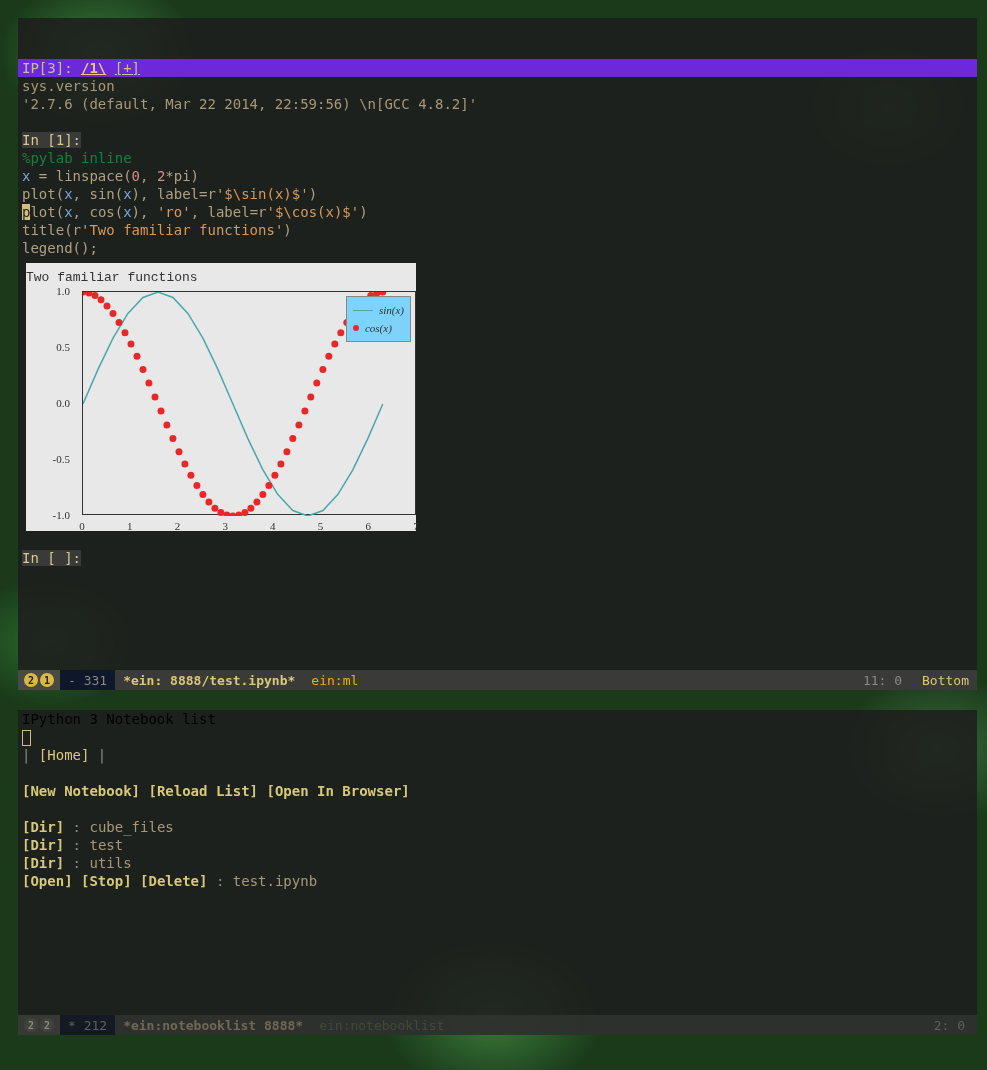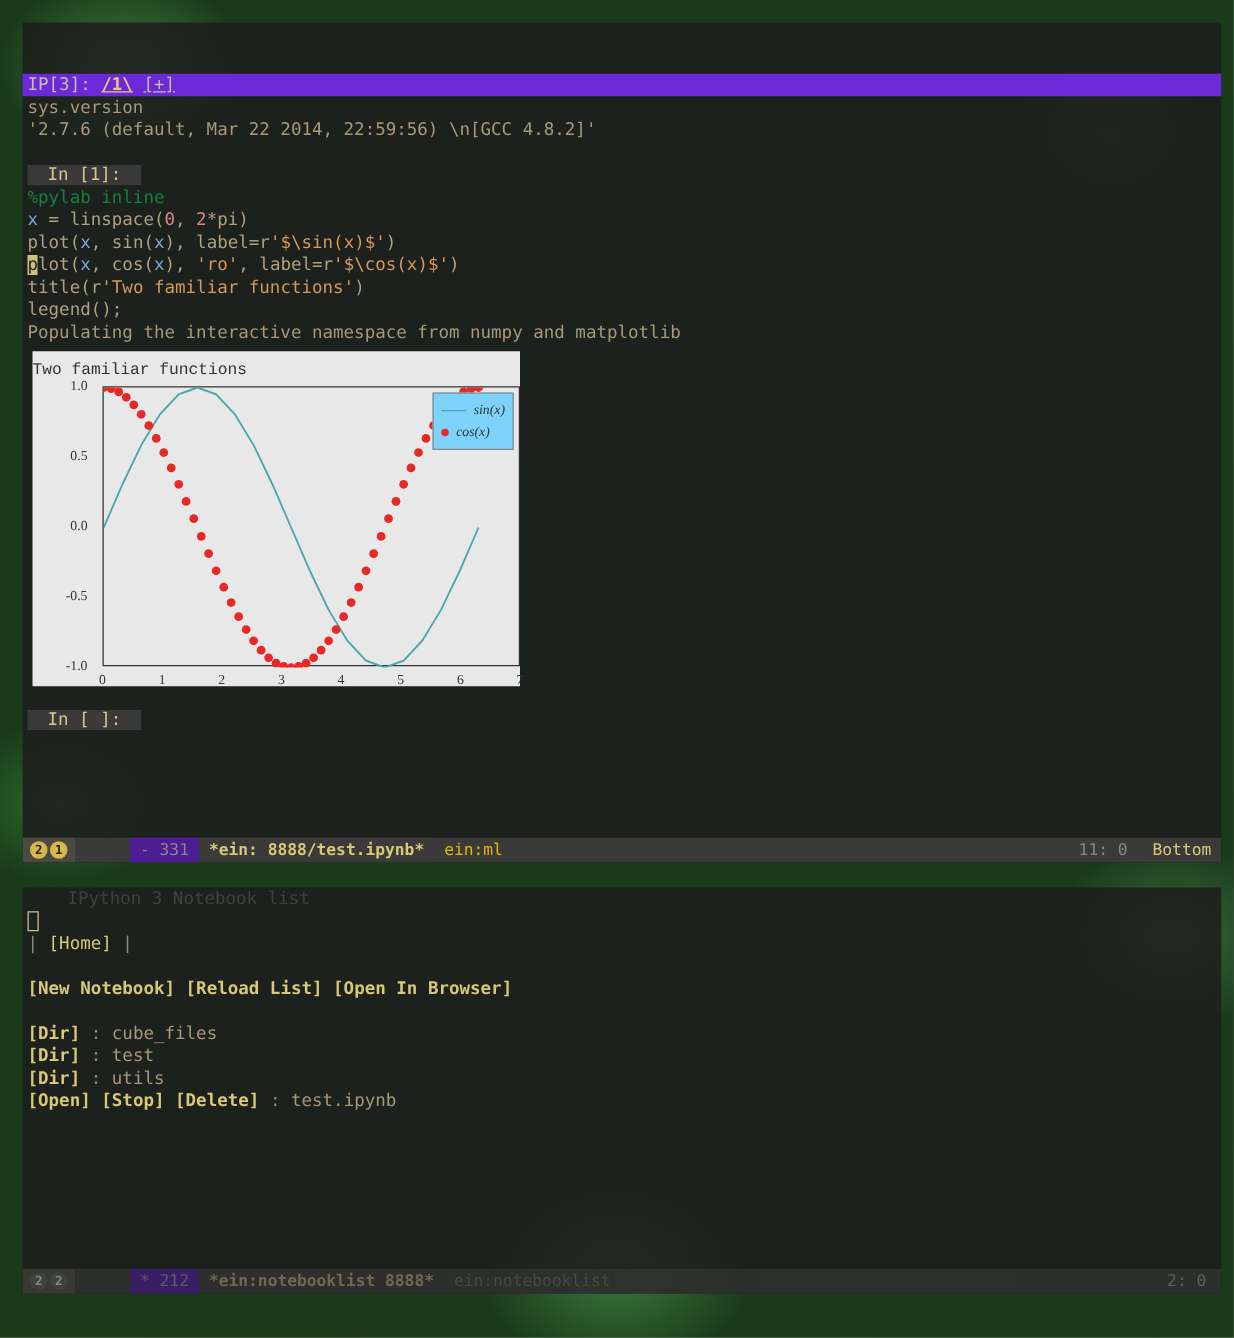--- a/index.html
+++ b/index.html
@@ -35,7 +35,7 @@
 
 .code-area { padding: 0 4px; line-height: 18px; }
 .output-text { color: #a89878; }
-.prompt { background: #3a3a3a; color: #d8c888; padding: 0 16px; }
+.prompt { background: #3a3a3a; color: #d8c888; padding: 0 0; }
 .kw-func { color: #15803d; }
 .kw-var { color: #7aa8d8; }
 .kw-num { color: #d88888; }

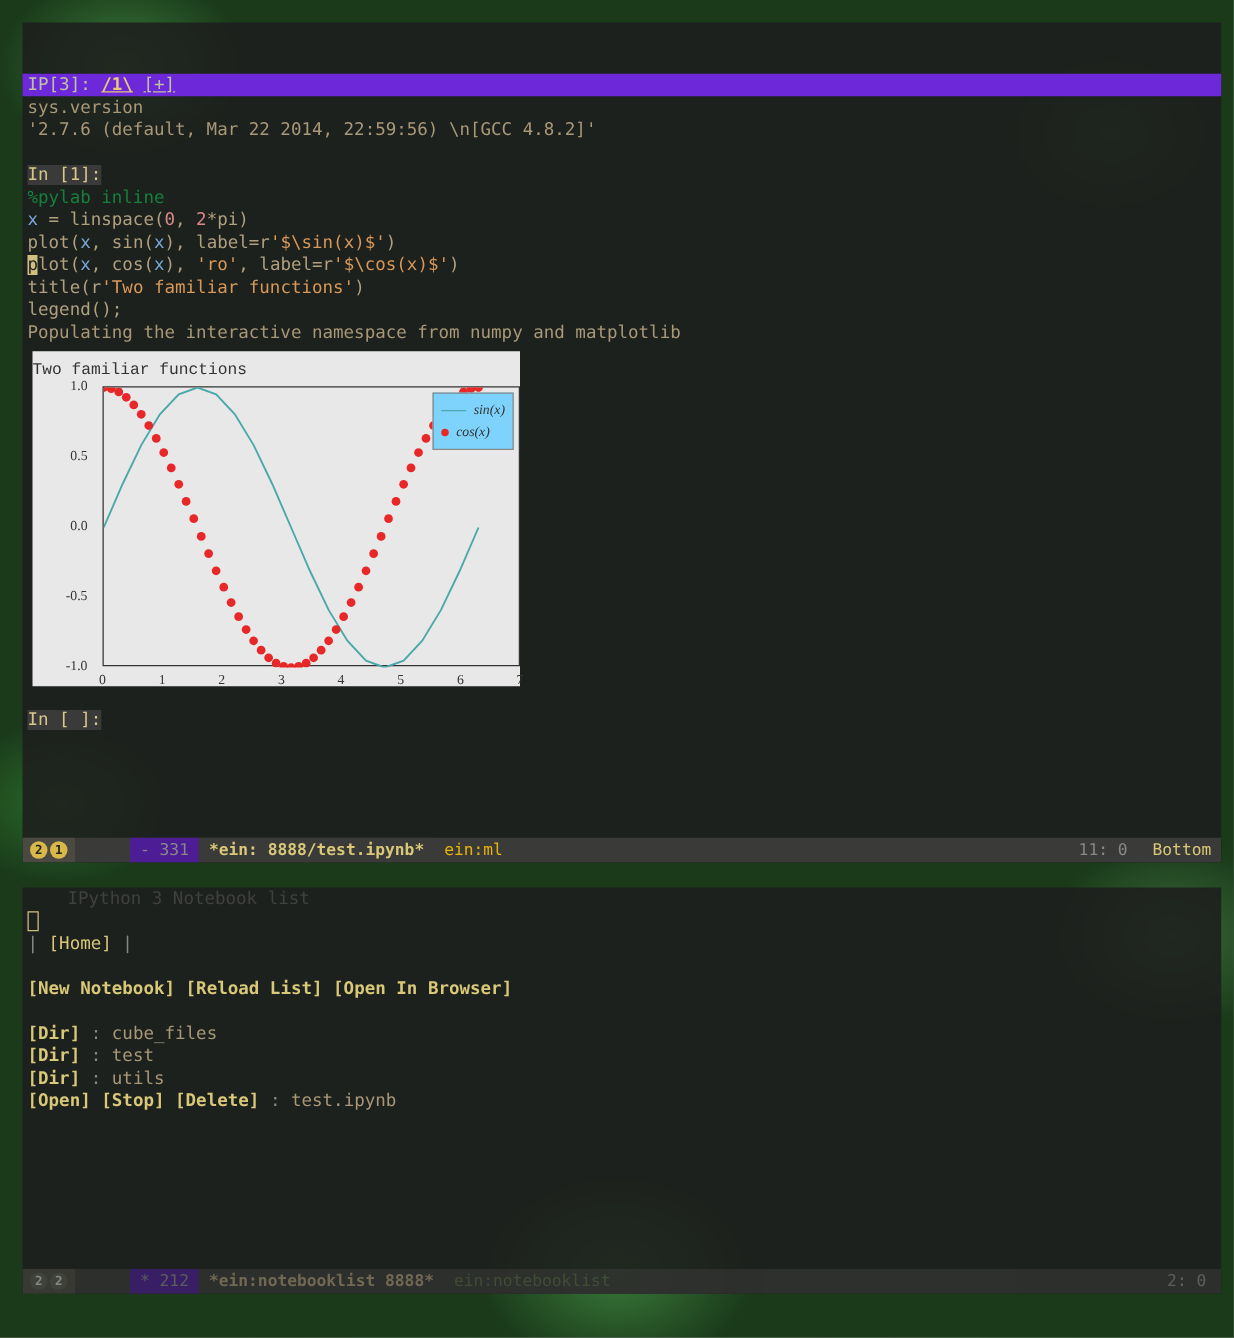--- a/index.html
+++ b/index.html
@@ -104,7 +104,6 @@
     <div><span class="cursor-block">p</span><span>lot(</span><span class="kw-var">x</span><span>, cos(</span><span class="kw-var">x</span><span>), </span><span class="kw-str">'ro'</span><span>, label=r</span><span class="kw-str">'$\cos(x)$'</span><span>)</span></div>
     <div><span>title(r</span><span class="kw-str">'Two familiar functions'</span><span>)</span></div>
     <div><span>legend();</span></div>
-    <div class="output-text">Populating the interactive namespace from numpy and matplotlib</div>
 
     <div class="chart-bg">
       <div class="chart-title">Two familiar functions</div>

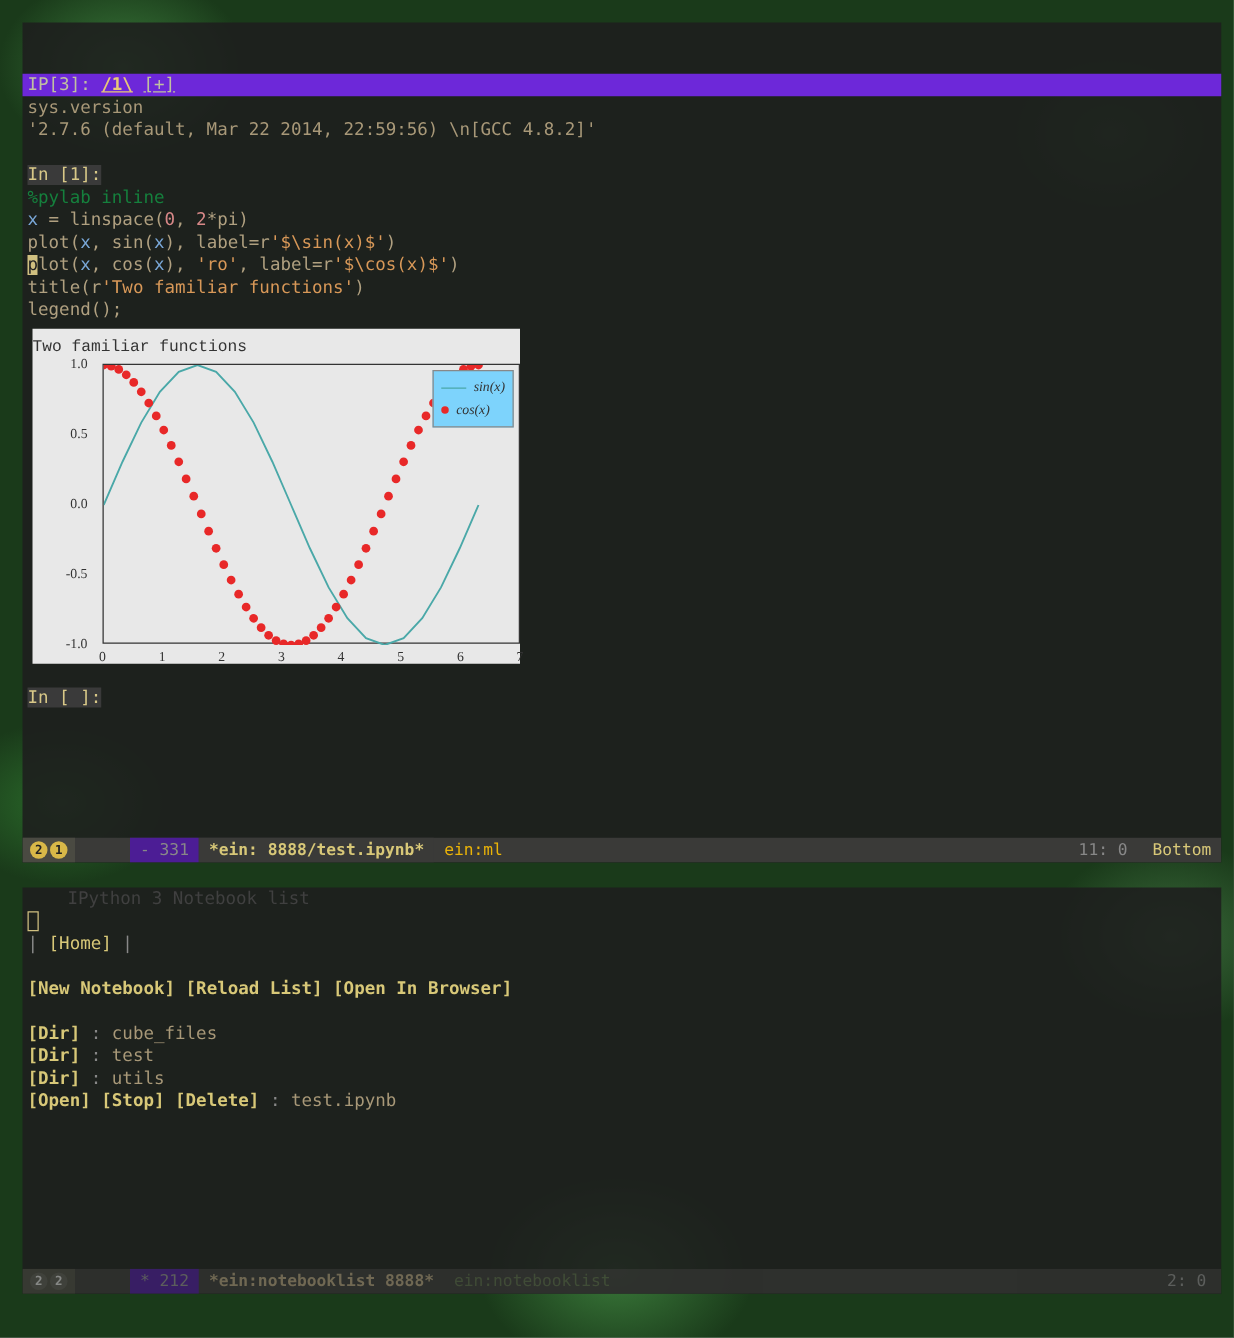--- a/index.html
+++ b/index.html
@@ -63,7 +63,7 @@
 .ml-badge-y { background: #d8b848; color: #222; }
 .ml-badge-d { background: #585850; color: #ccc; }
 .ml-seg { padding: 0 8px; height: 100%; display: flex; align-items: center; }
-.ml-seg-git { background: #4c1d95; color: #888; margin-left: 44px; }
+.ml-seg-git { background: #0f172a; color: #888; }
 .ml-seg-buf { background: #3a3a38; color: #d8c878; font-weight: bold; }
 .ml-seg-mode { color: #eab308; }
 .ml-spacer { flex: 1; }

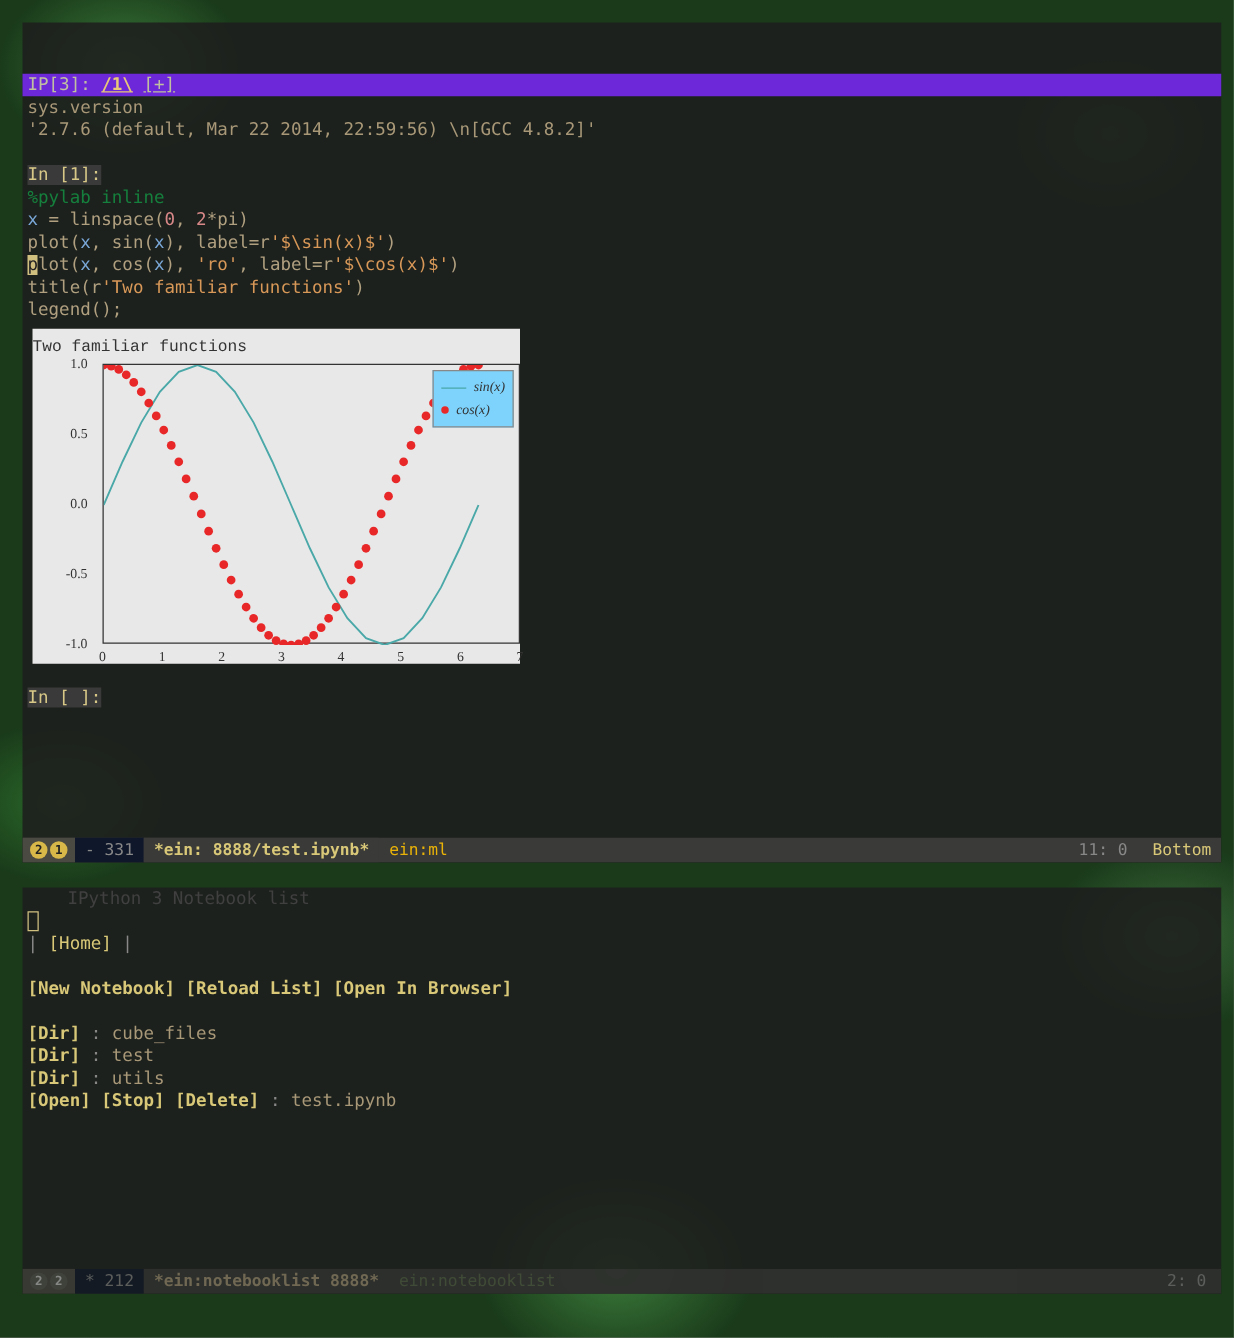--- a/index.html
+++ b/index.html
@@ -71,7 +71,7 @@
 .ml-bottom { color: #d8c878; padding: 0 8px; }
 
 .nb-list { padding: 0 4px; line-height: 18px; }
-.nb-title { color: #404040; margin-left: 32px; }
+.nb-title { color: #000000; }
 .nb-cursor { display: inline-block; width: 9px; height: 16px; border: 1px solid #d0c080; vertical-align: middle; }
 .nb-link { color: #d8c878; font-weight: normal; }
 .nb-action { color: #d8c878; font-weight: bold; }

